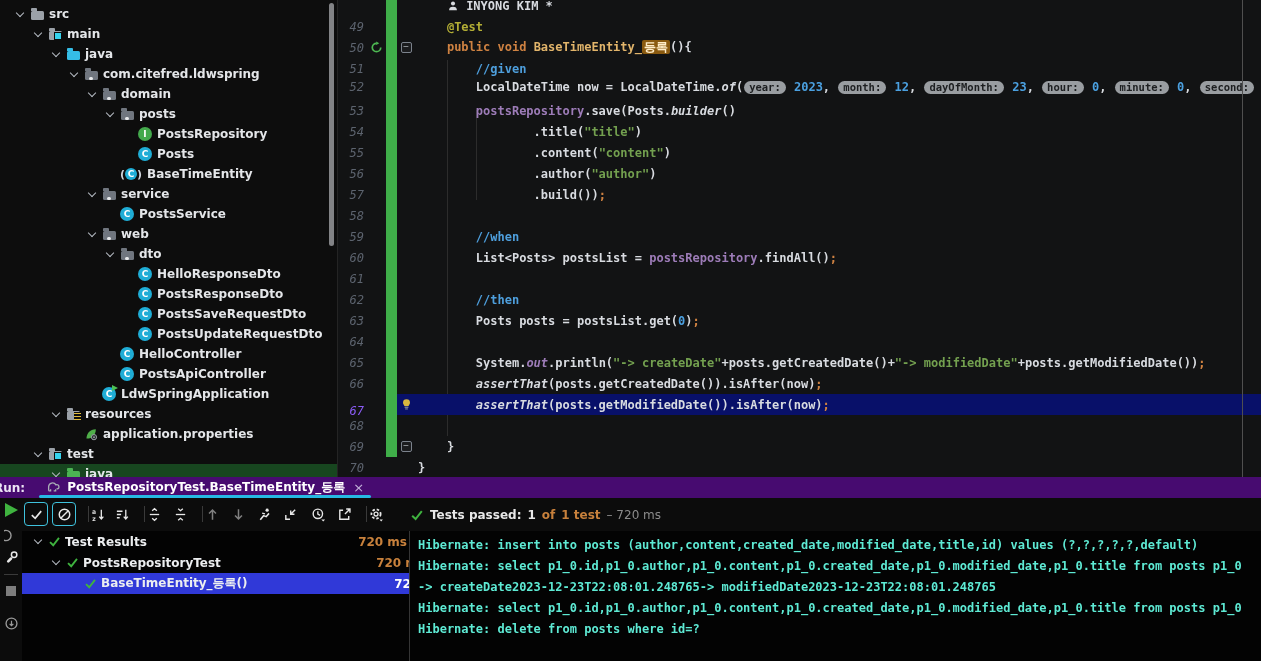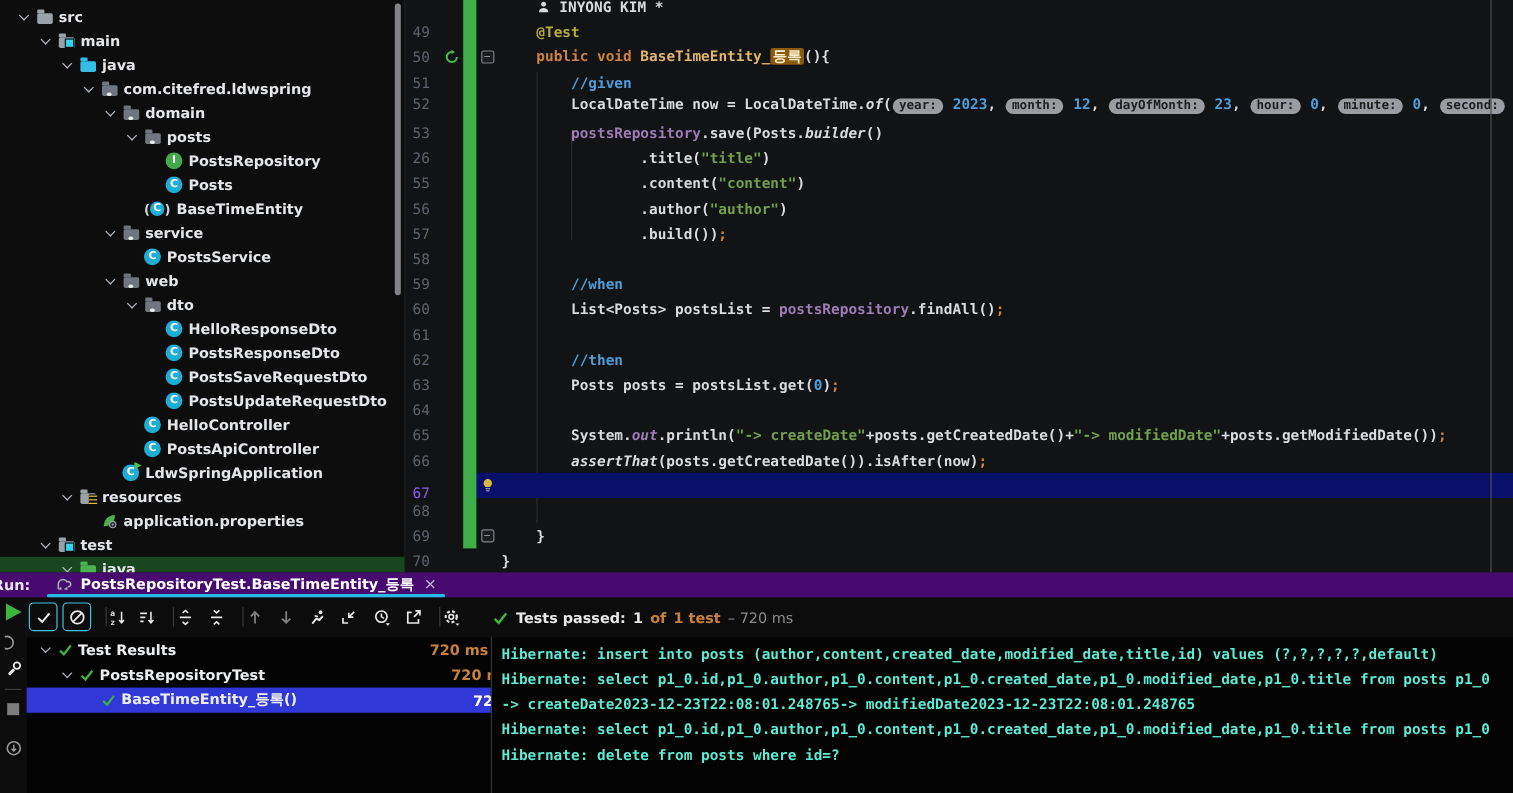--- a/index.html
+++ b/index.html
@@ -44,7 +44,7 @@
   .iguide{position:absolute;width:1px;background:#2c2c2c;z-index:1;}
   .curbg{position:absolute;left:58px;right:0;height:21px;background:#081069;z-index:1;}
   .eline{position:absolute;left:0;width:100%;height:21px;display:flex;align-items:center;z-index:3;}
-  .lnum{flex:0 0 26px;text-align:center;color:#5c636e;font-size:12px;padding-right:2px;}
+  .lnum{flex:0 0 26px;text-align:right;color:#5c636e;font-size:12px;padding-right:2px;font-style:italic;}
   .eline.cur .lnum{color:#8b5cf6;margin-top:12px;}
   .lnicon{flex:0 0 20px;display:flex;align-items:center;justify-content:center;}
   .lnbar{flex:0 0 12px;}

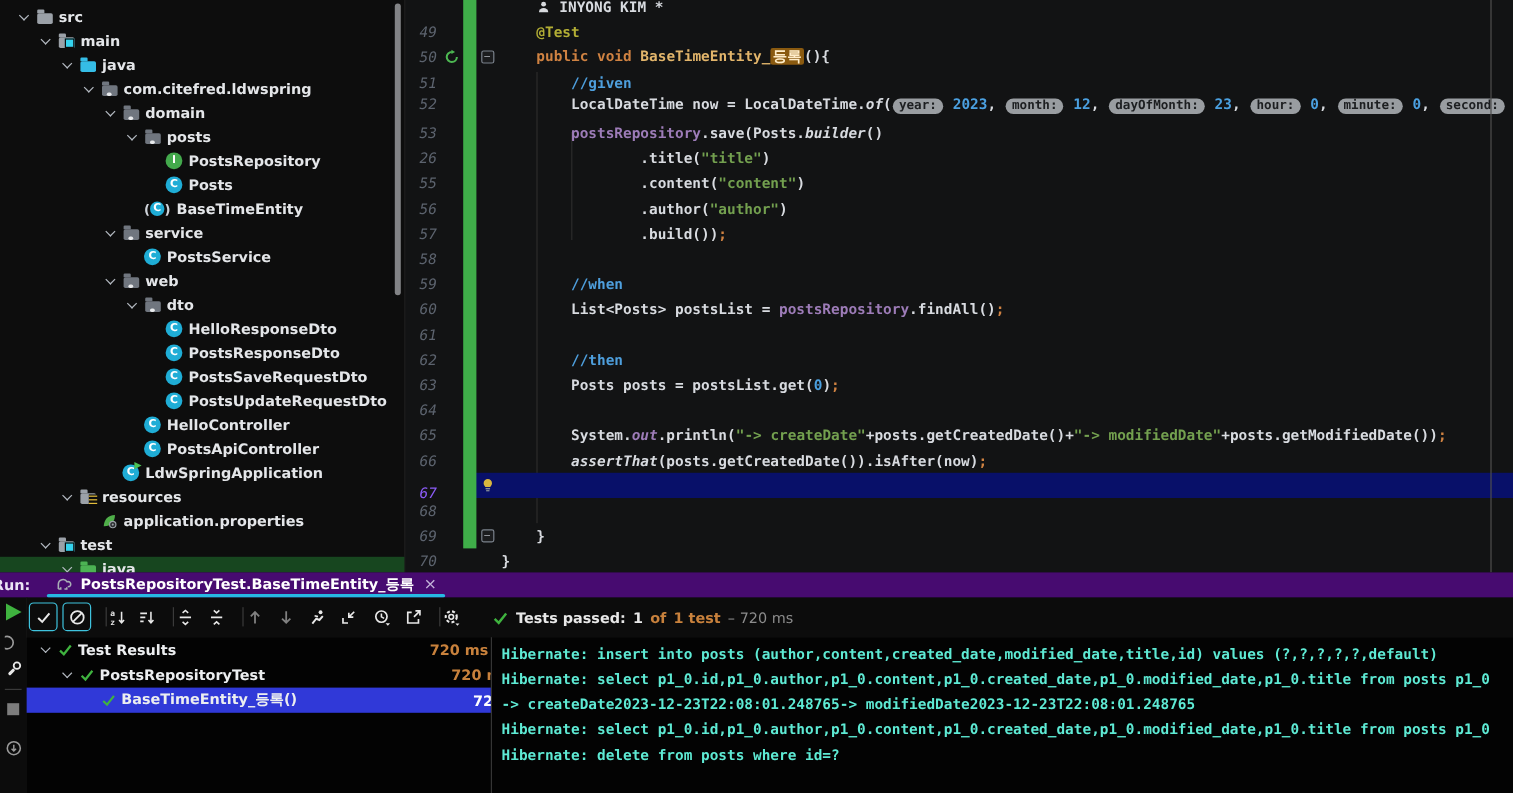--- a/index.html
+++ b/index.html
@@ -391,7 +391,7 @@
           <span class="code"><span class="tk-p">        </span><span class="tk-fld">postsRepository</span><span class="tk-p">.save(Posts.</span><span class="tk-it">builder</span><span class="tk-p">()</span></span>
         </div>
         <div class="eline" style="top: 121px;">
-          <span class="lnum">26</span>
+          <span class="lnum">54</span>
           <span class="lnicon"></span>
           <span class="lnbar"></span>
           <span class="lnfold"></span>

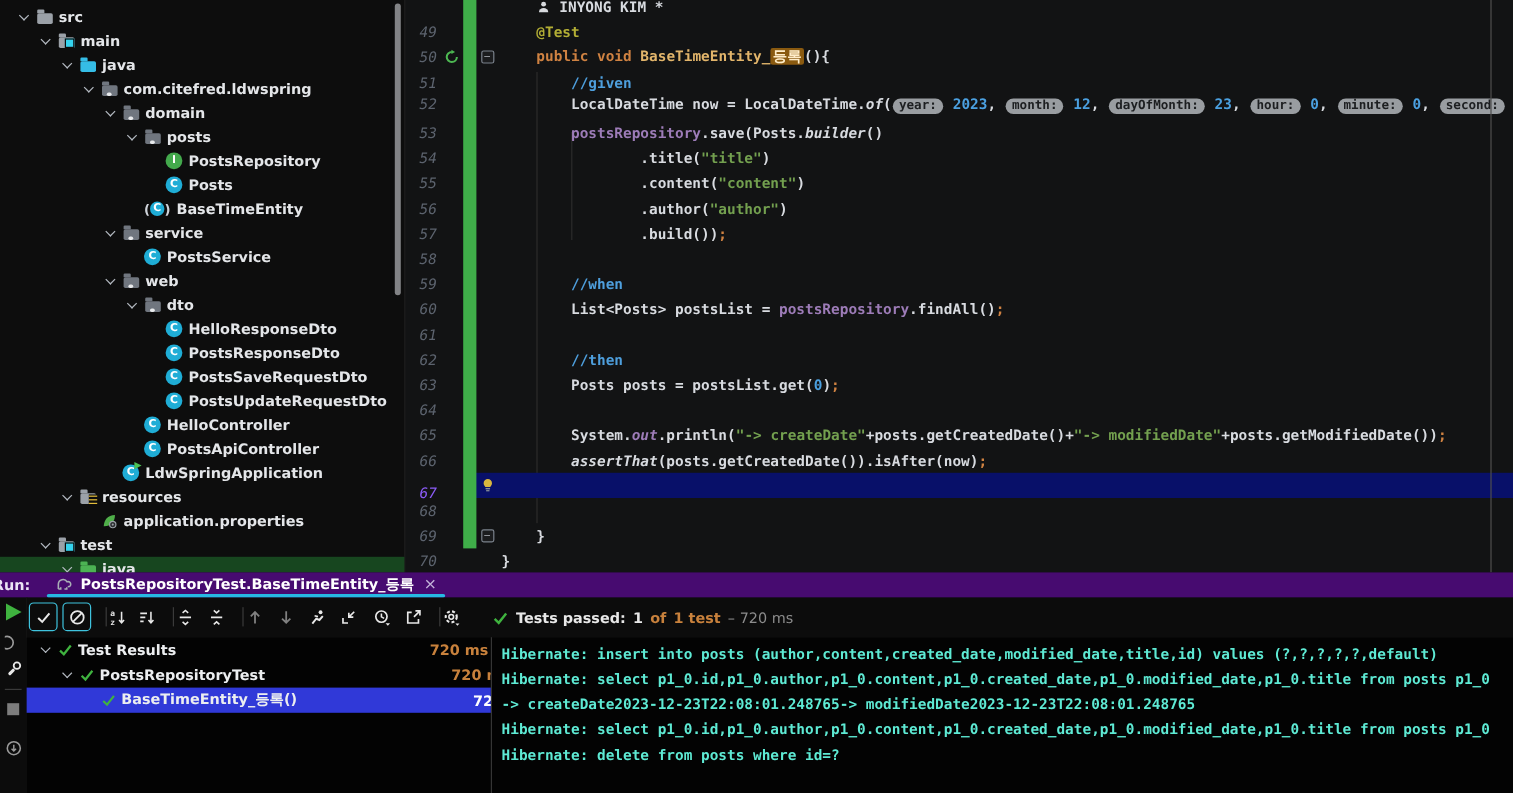--- a/index.html
+++ b/index.html
@@ -492,6 +492,7 @@
               <rect x="6.3" y="12.8" width="3.4" height="1.3" fill="#8a8f98"></rect>
             </svg>
           </span>
+          <span class="code"><span class="tk-p">        </span><span class="tk-itb">assertThat</span><span class="tk-p">(posts.getModifiedDate()).isAfter(now)</span><span class="tk-semi">;</span></span>
         </div>
         <div class="eline" style="top: 415px;">
           <span class="lnum">68</span>

